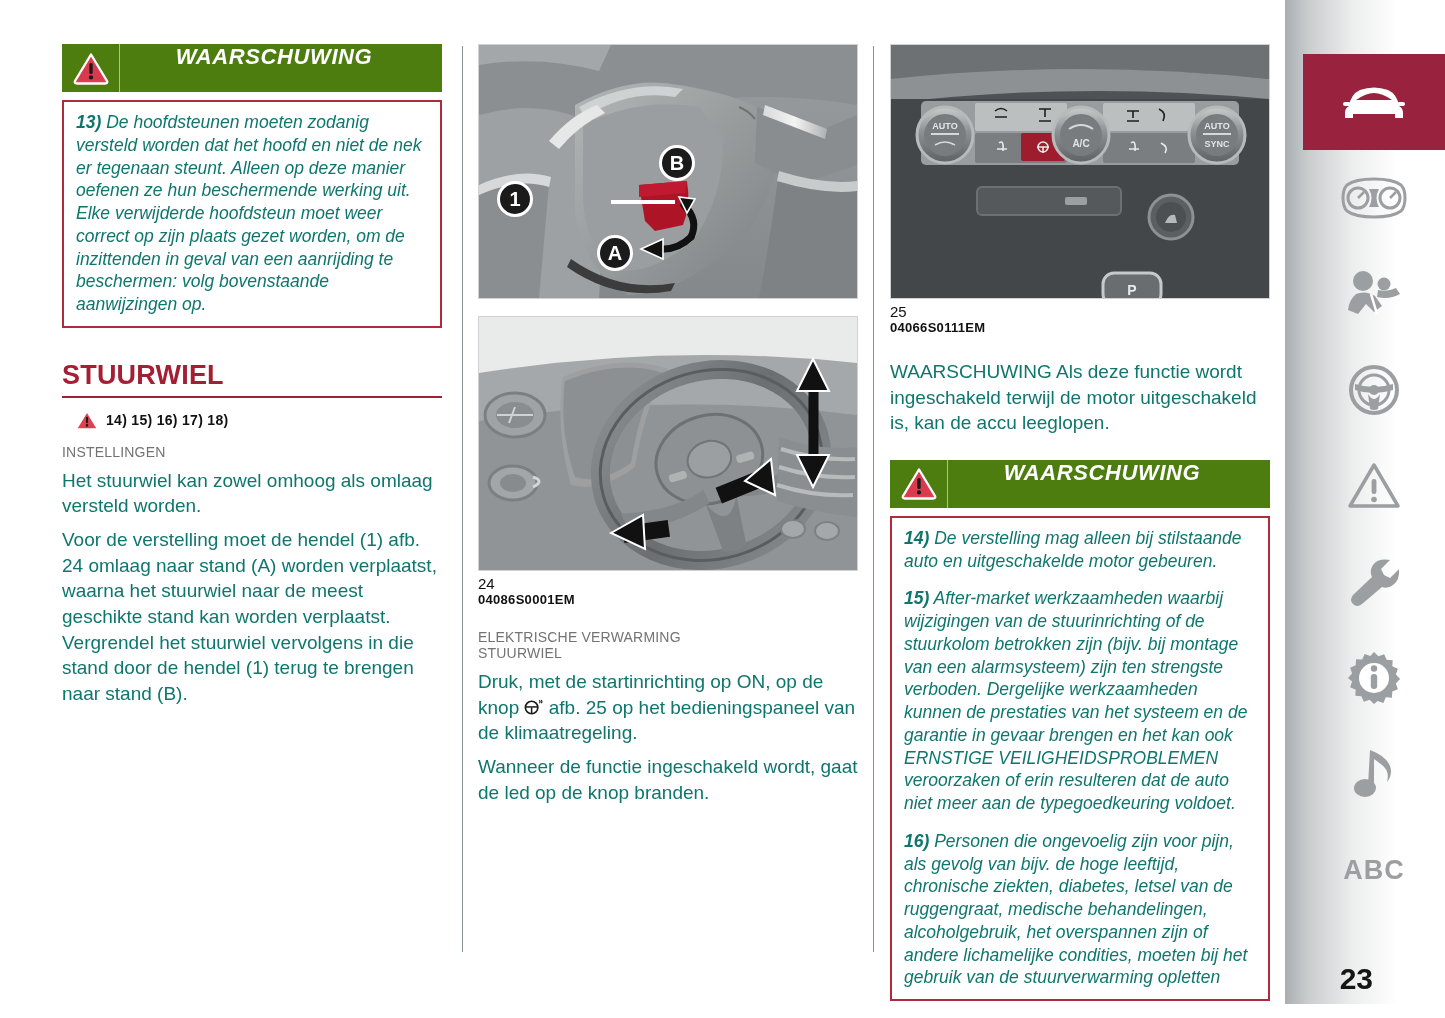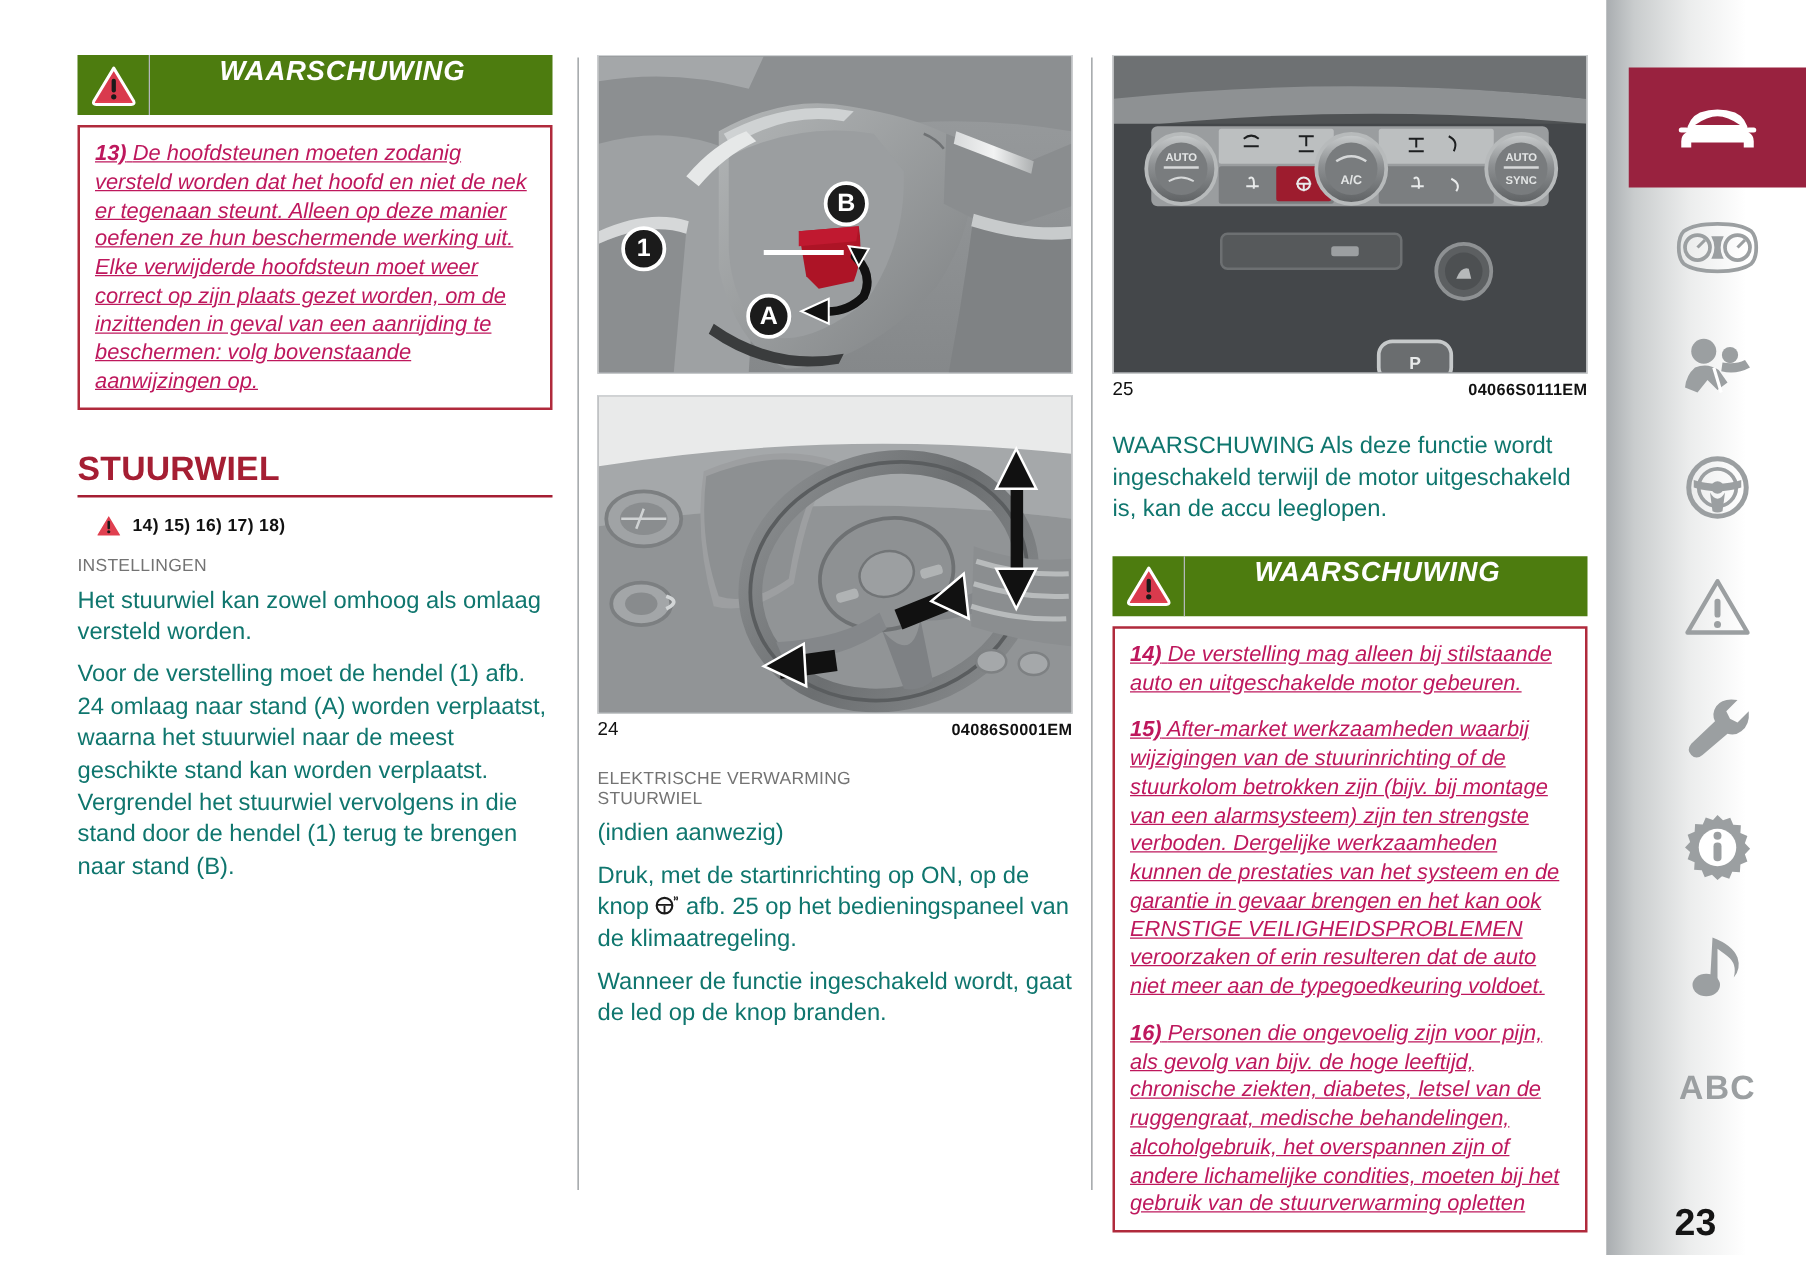--- a/index.html
+++ b/index.html
@@ -82,9 +82,8 @@
     font-style: italic;
     font-size: 17.5px;
     line-height: 1.3;
-    color: #be185d;
+    color: #0f766e;
     margin: 0;
-    text-decoration: underline;
   }
   .warn-box p + p { margin-top: 15px; }
   .warn-box .num {

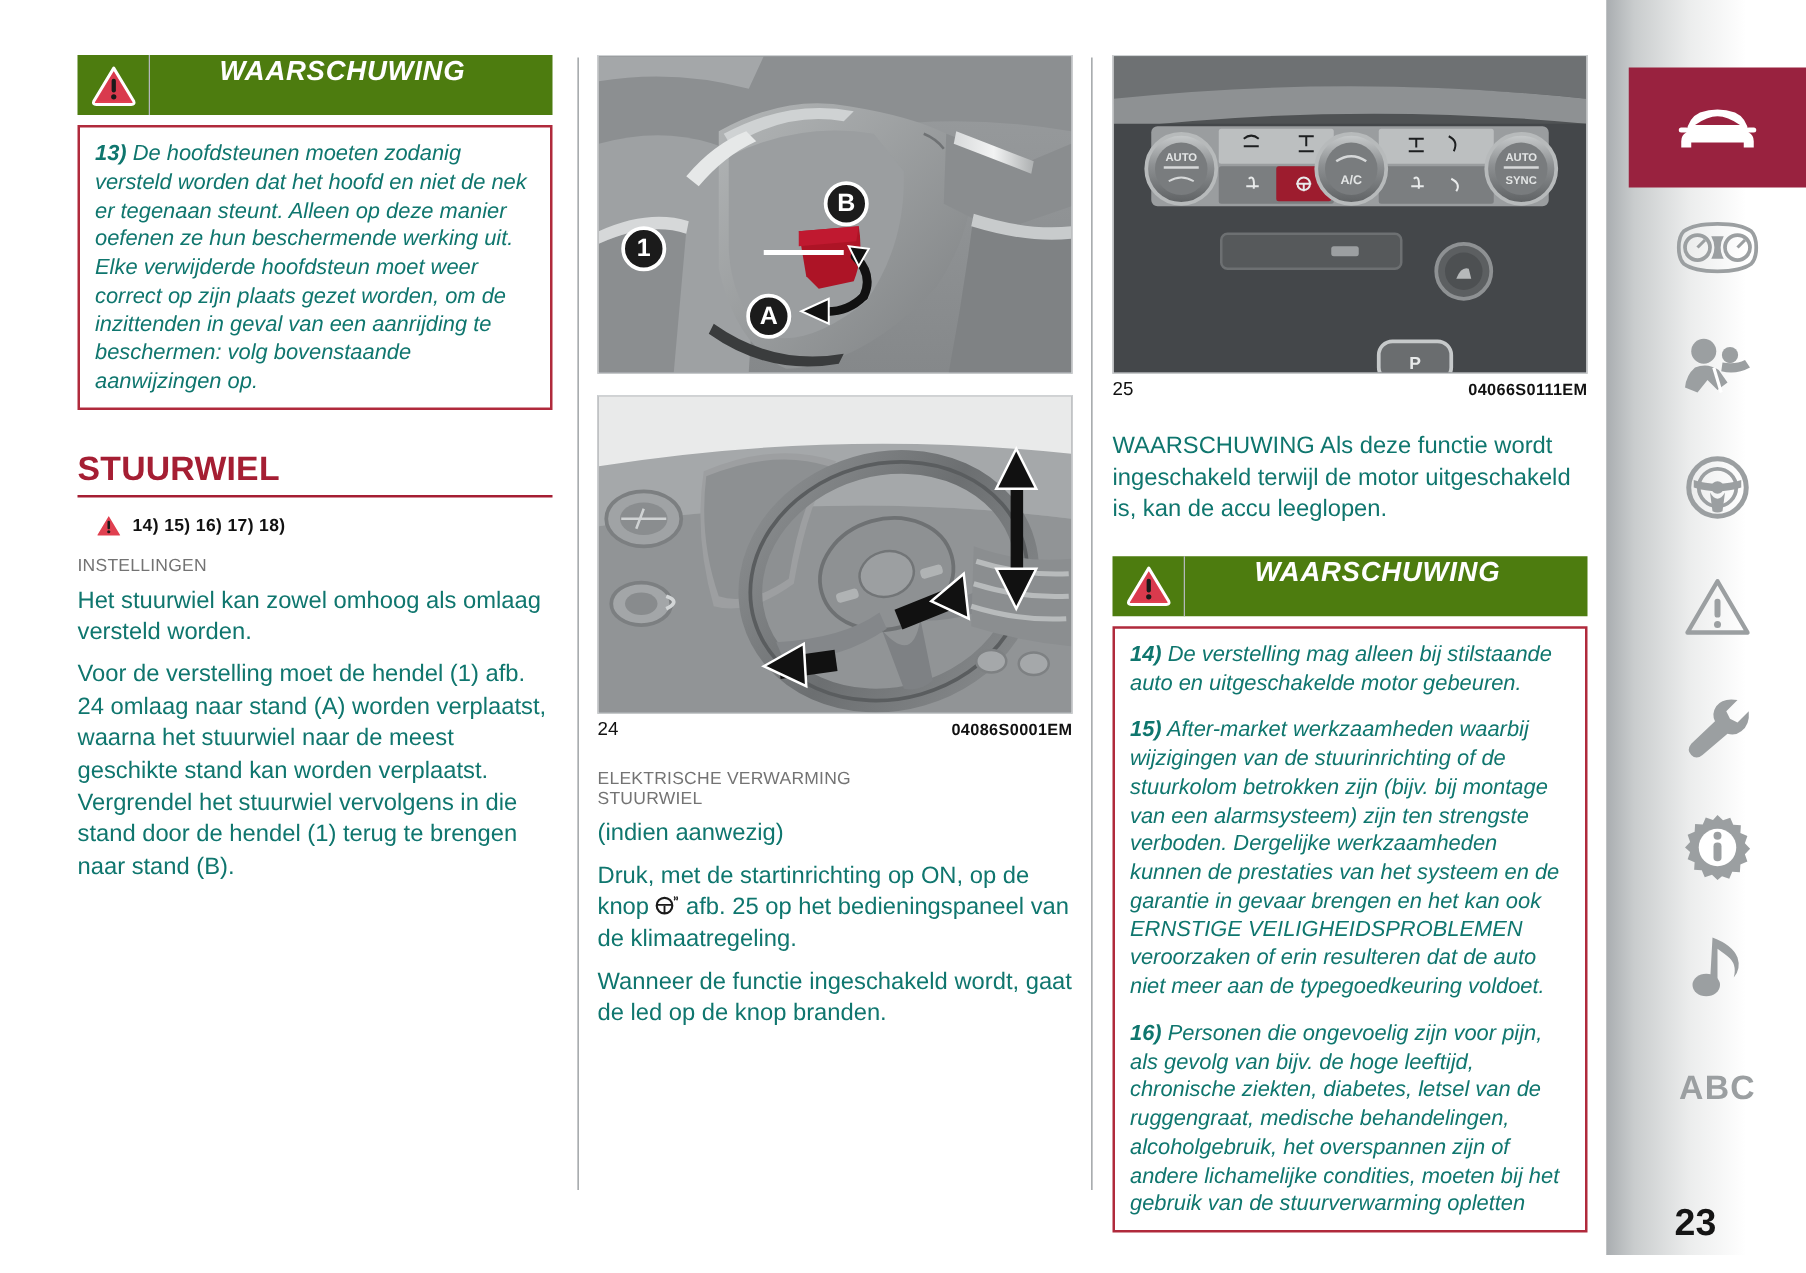--- a/index.html
+++ b/index.html
@@ -149,6 +149,7 @@
     align-items: baseline;
     width: 380px;
     margin-top: 4px;
+    flex-direction: column;
   }
   .fig-caption .fignum {
     font-size: 15px;

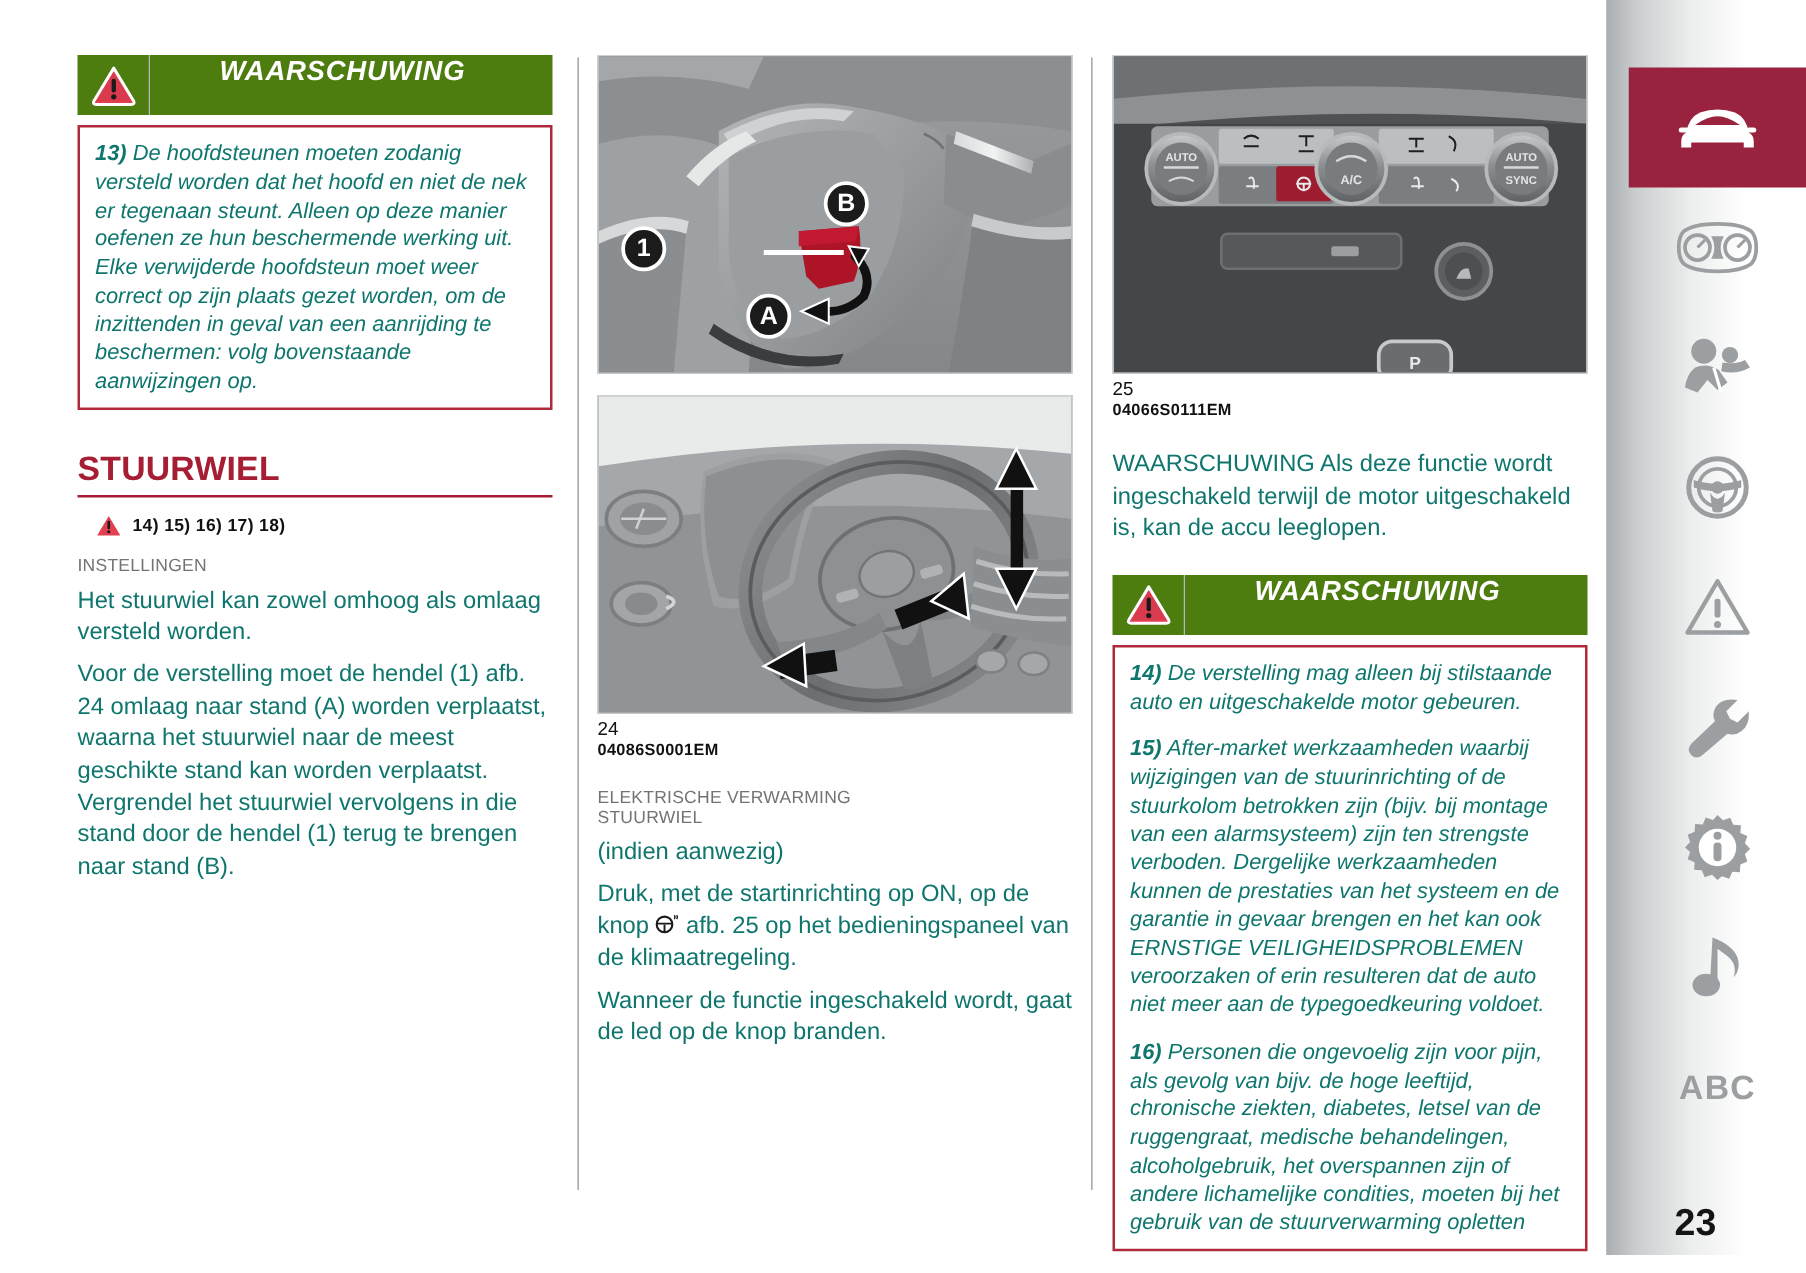--- a/index.html
+++ b/index.html
@@ -401,7 +401,6 @@
         <span>STUURWIEL</span>
       </h2>
 
-      <p class="body-p">(indien aanwezig)</p>
       <p class="body-p">
         <span>Druk, met de startinrichting op ON, op de</span>
         <span>knop</span>

